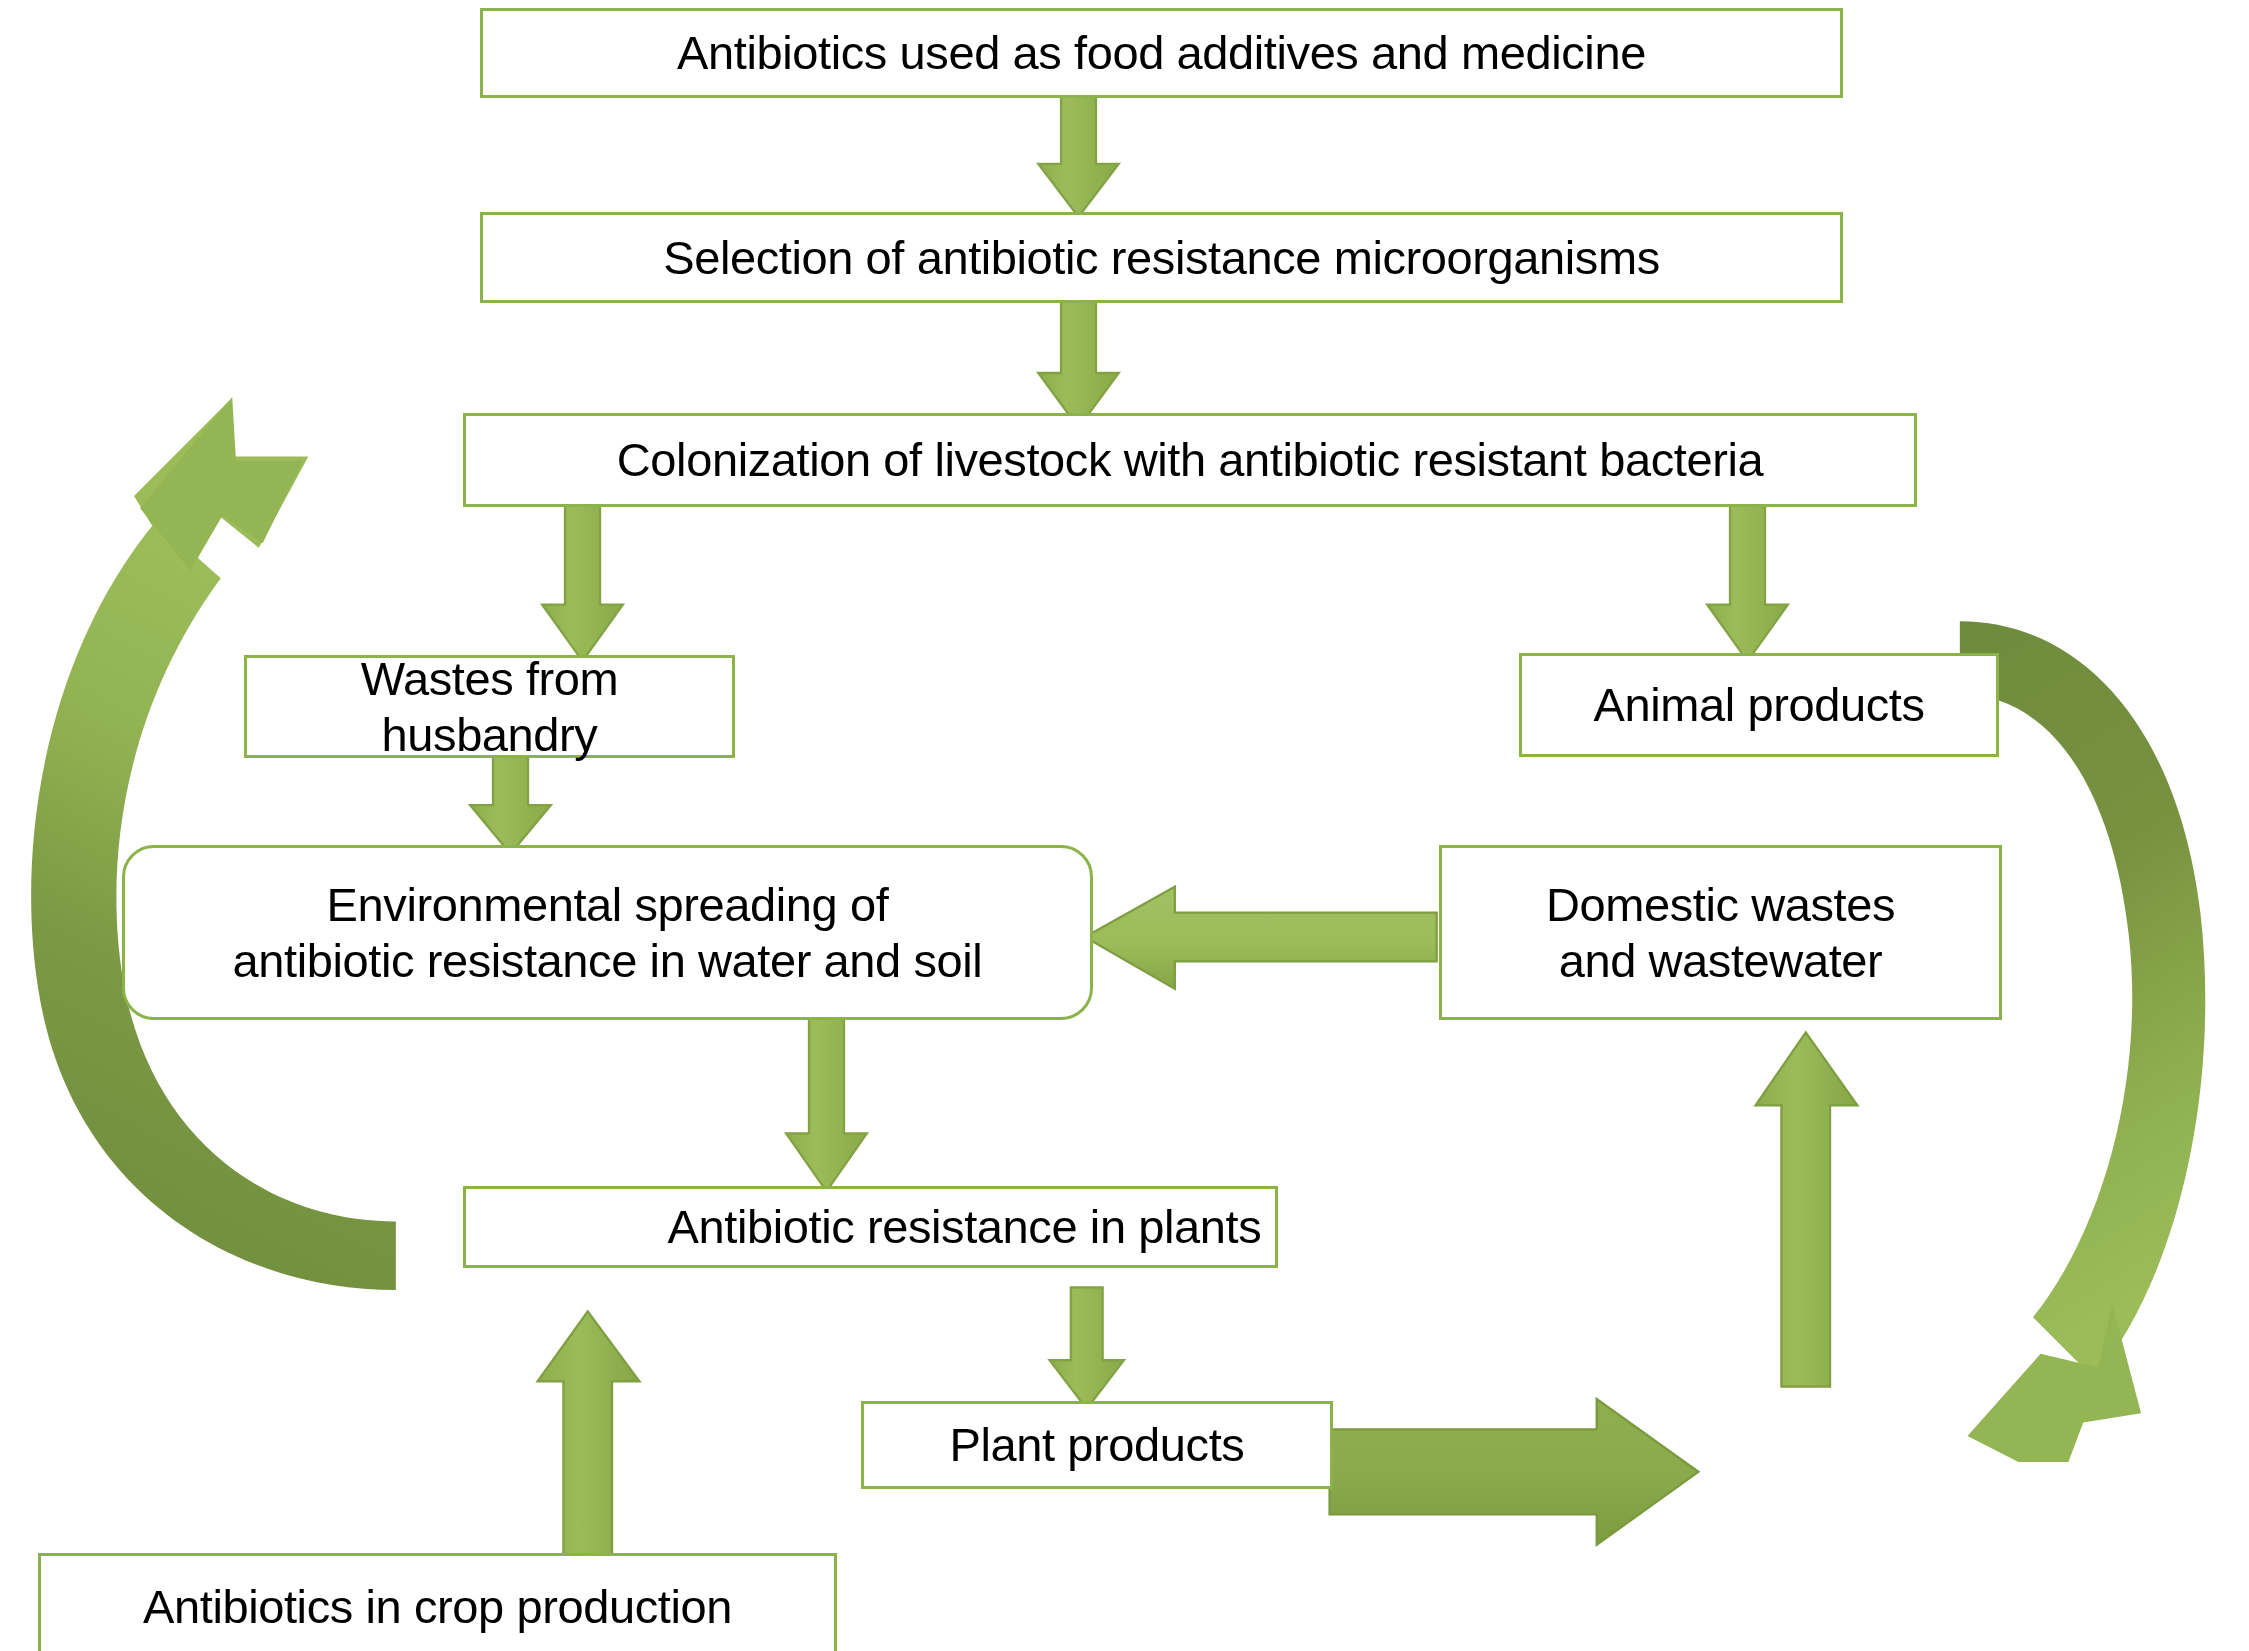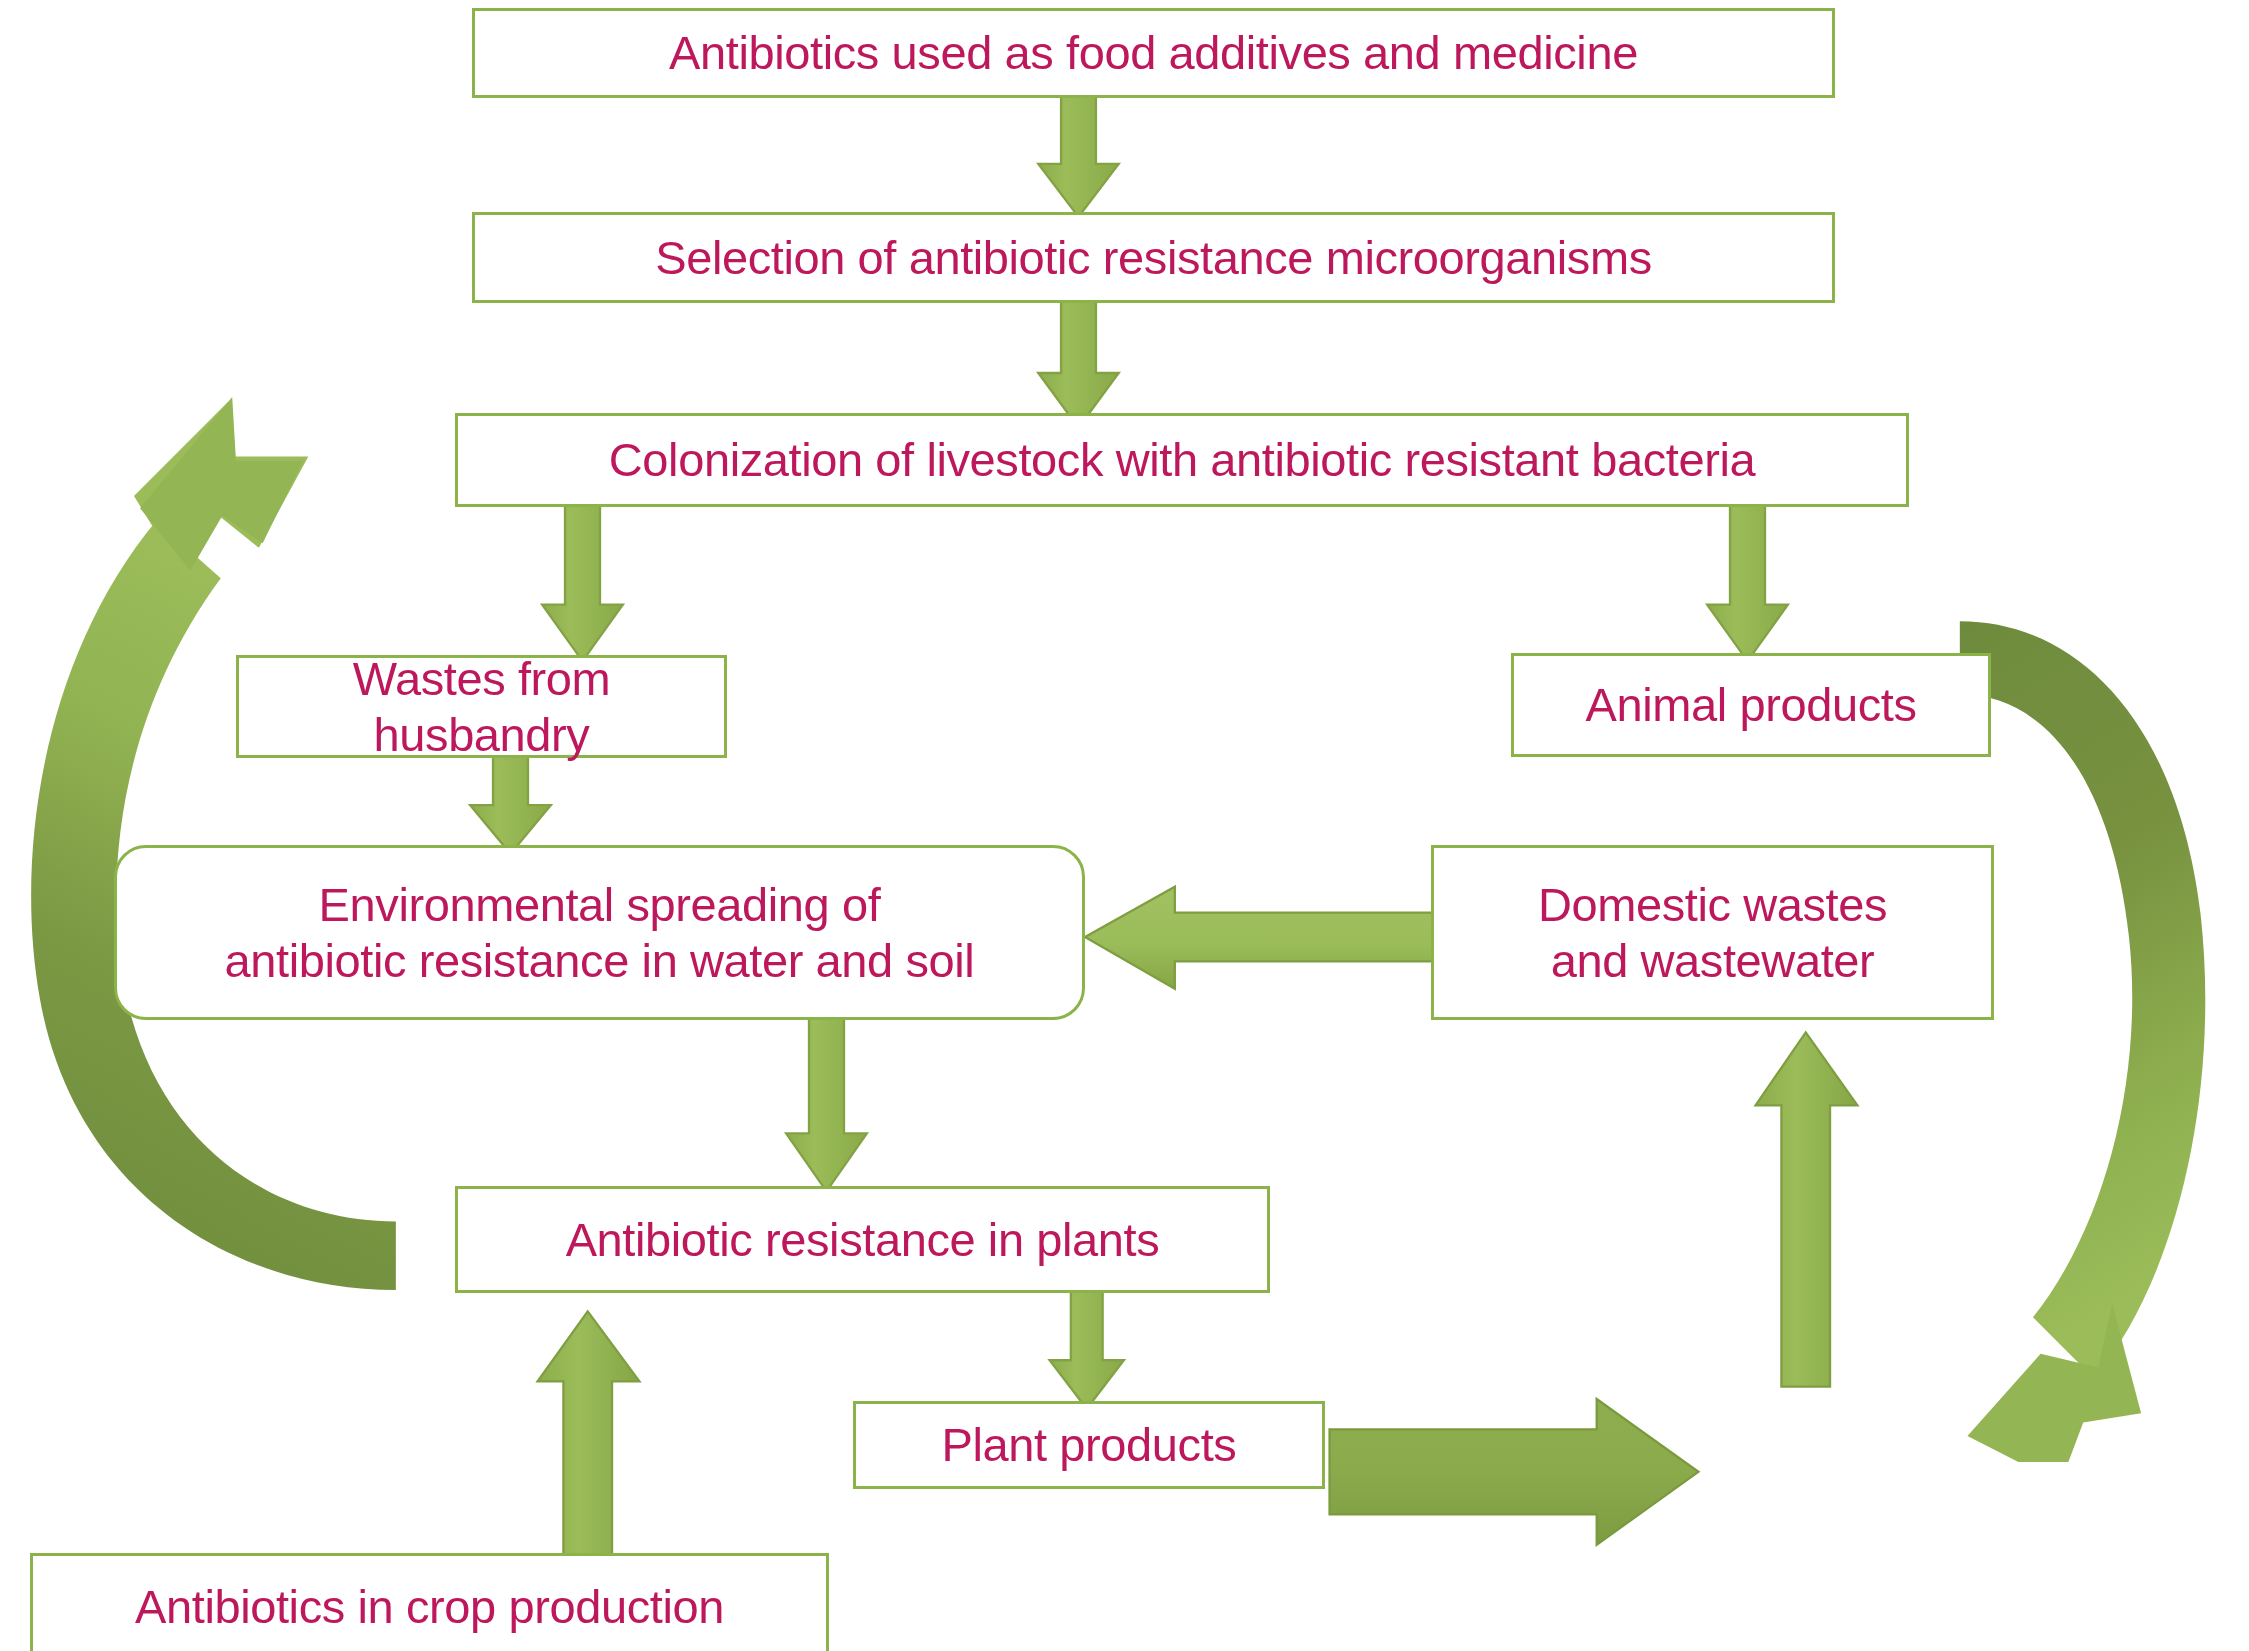--- a/index.html
+++ b/index.html
@@ -24,12 +24,13 @@
     display: flex;
     align-items: center;
     justify-content: center;
-    color: #be185d;
+    color: #000000;
     font-size: 47px;
     line-height: 1.18;
     text-align: center;
     letter-spacing: -0.4px;
     z-index: 5;
+    margin-left: 8px;
   }
   .node .label { display: block; padding: 0 13.7px; white-space: pre-line; }
 

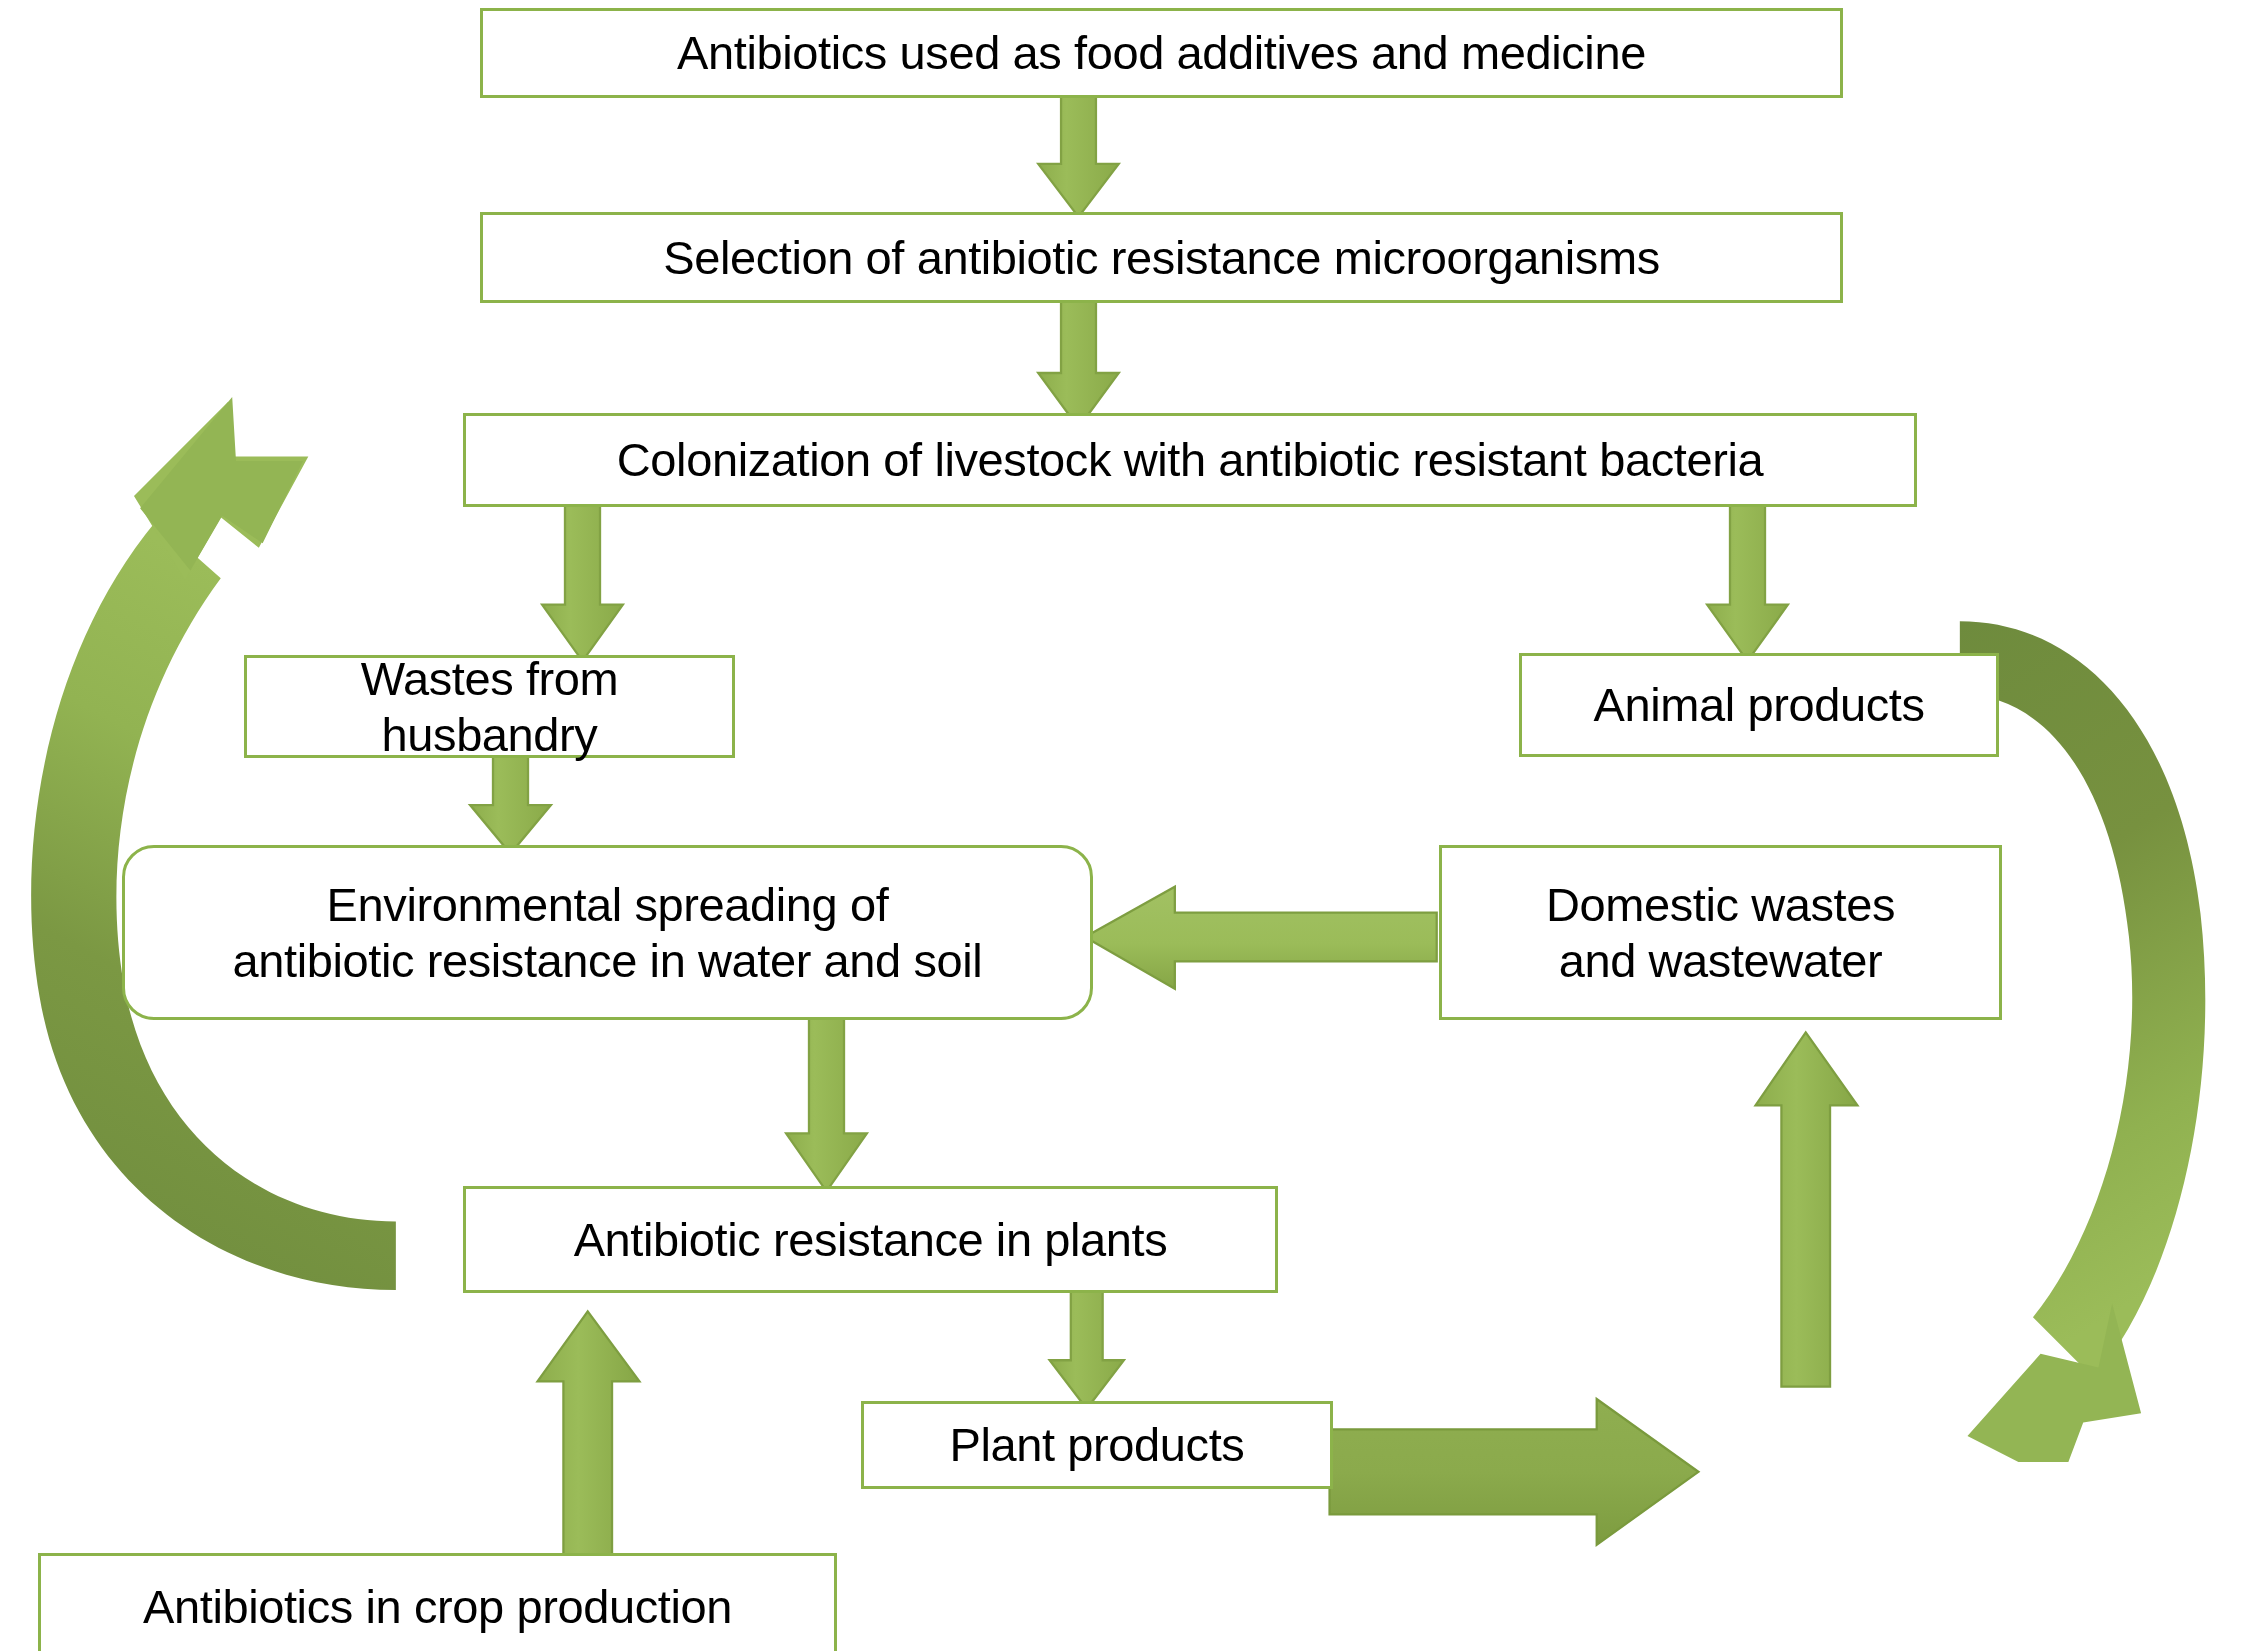--- a/index.html
+++ b/index.html
@@ -42,7 +42,7 @@
   #n-animal-products    { left: 1511px; top: 653px;  width: 480px;  height: 104px; }
   #n-env-spreading      { left: 114px;  top: 845px; width: 971px; height: 175px; border-radius: 32px; }
   #n-domestic-wastes    { left: 1431px; top: 845px; width: 563px;  height: 175px; }
-  #n-resistance-plants  { left: 455px;  top: 1186px; width: 815px; height: 107px; }
+  #n-resistance-plants  { left: 455px;  top: 1186px; width: 815px; height: 82px; justify-content: flex-end; }
   #n-plant-products     { left: 853px; top: 1401px; width: 472px;  height: 88px; }
   #n-humans             { left: 1694px; top: 1397px; width: 259px;  height: 105px; }
   #n-crop-production    { left: 30px;   top: 1553px; width: 799px; height: 107px; }

